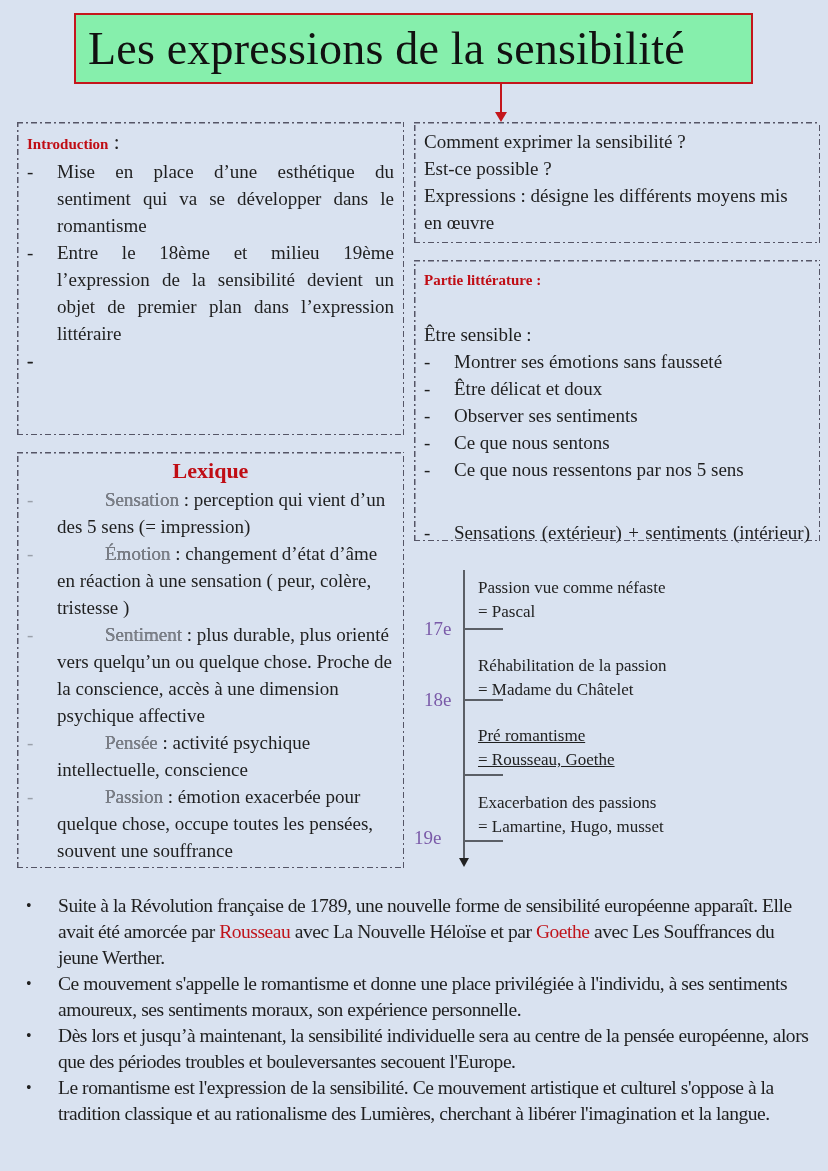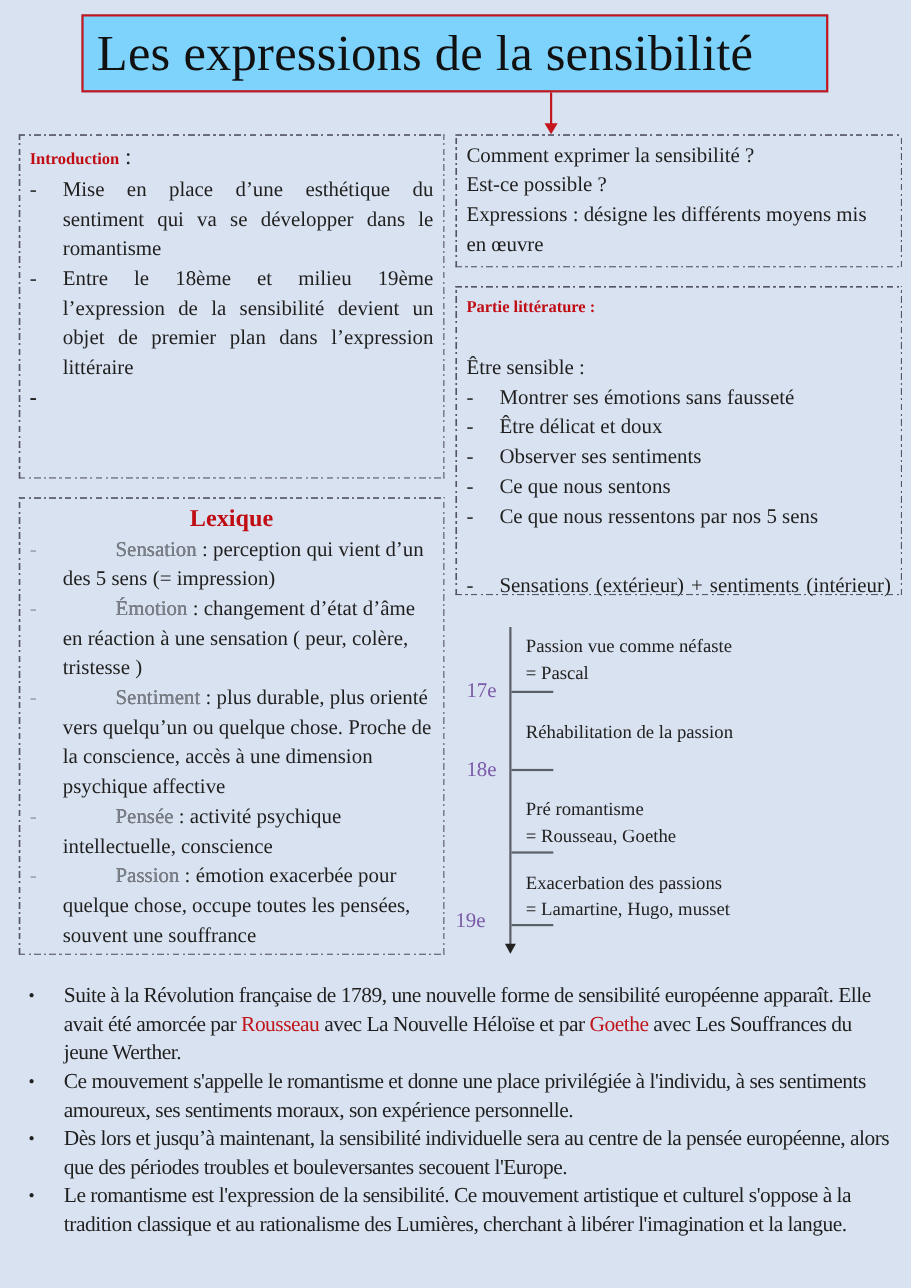--- a/index.html
+++ b/index.html
@@ -15,7 +15,7 @@
     .title-box {
       left: 74px; top: 13px; width: 679px; height: 71px;
       border: 2px solid #c4161c;
-      background: #7dd3fc;
+      background: #86efac;
       display: flex; align-items: center; padding-left: 12px;
     }
     .title-box h1 {

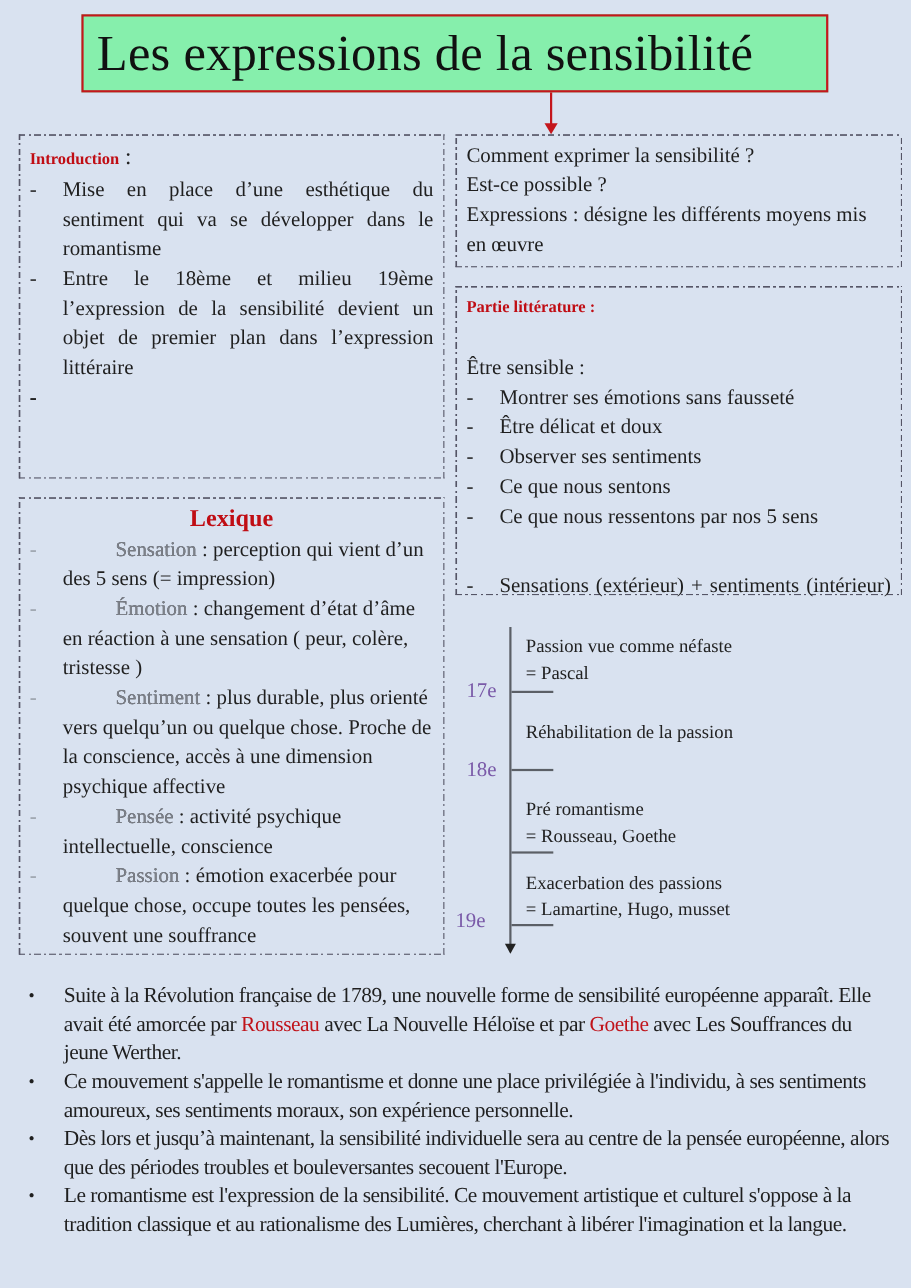--- a/index.html
+++ b/index.html
@@ -157,6 +157,7 @@
 </div>
 <div class="abs" style="left:478px; top:654px;">
   <div class="tl-text">Réhabilitation de la passion</div>
+  <div class="tl-text">= Madame du Châtelet</div>
 </div>
 <div class="abs" style="left:478px; top:724px;">
   <div class="tl-text">Pré romantisme</div>

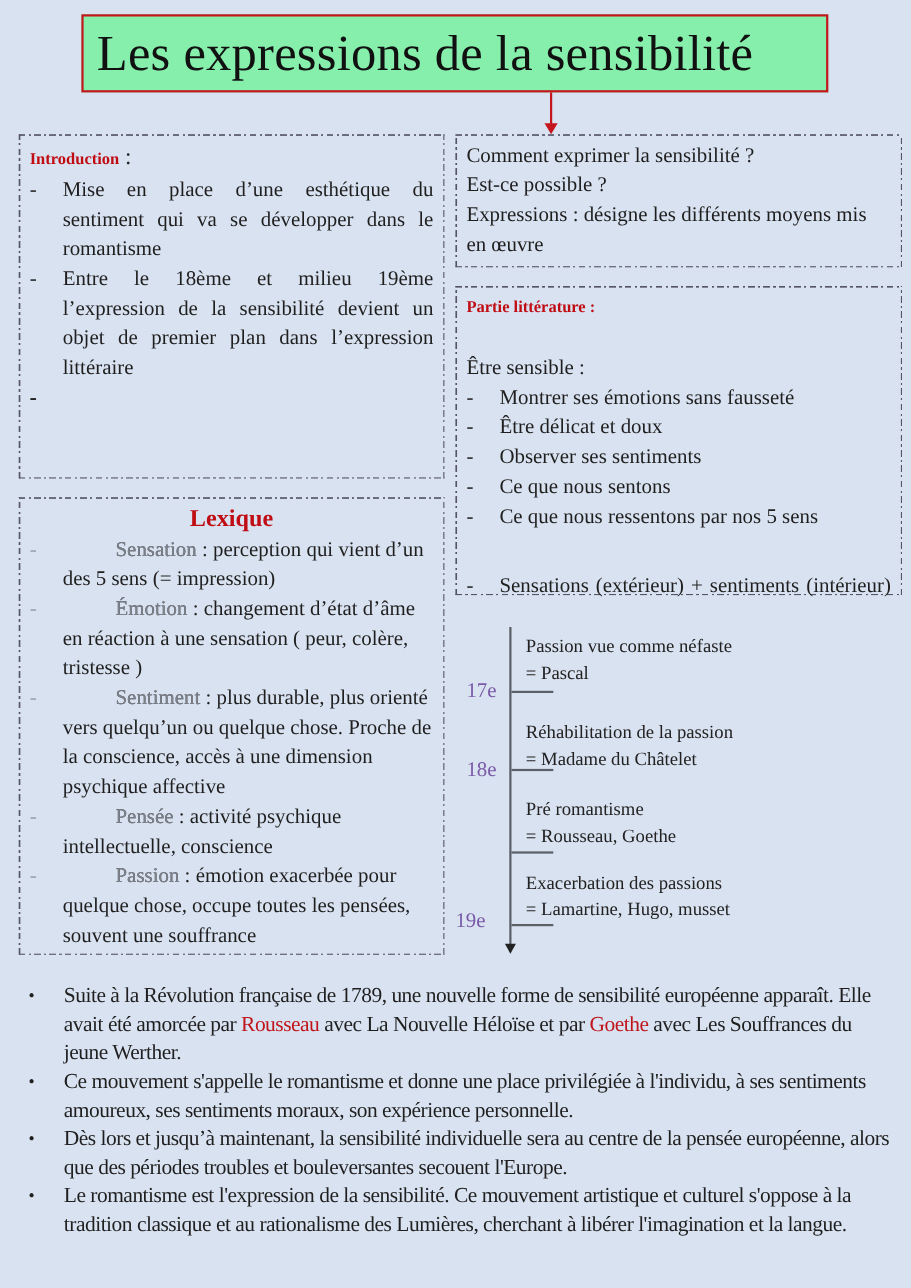--- a/index.html
+++ b/index.html
@@ -159,7 +159,7 @@
   <div class="tl-text">Réhabilitation de la passion</div>
   <div class="tl-text">= Madame du Châtelet</div>
 </div>
-<div class="abs" style="left:478px; top:724px;">
+<div class="abs" style="left:478px; top:724px;text-decoration:underline;">
   <div class="tl-text">Pré romantisme</div>
   <div class="tl-text">= Rousseau, Goethe</div>
 </div>

